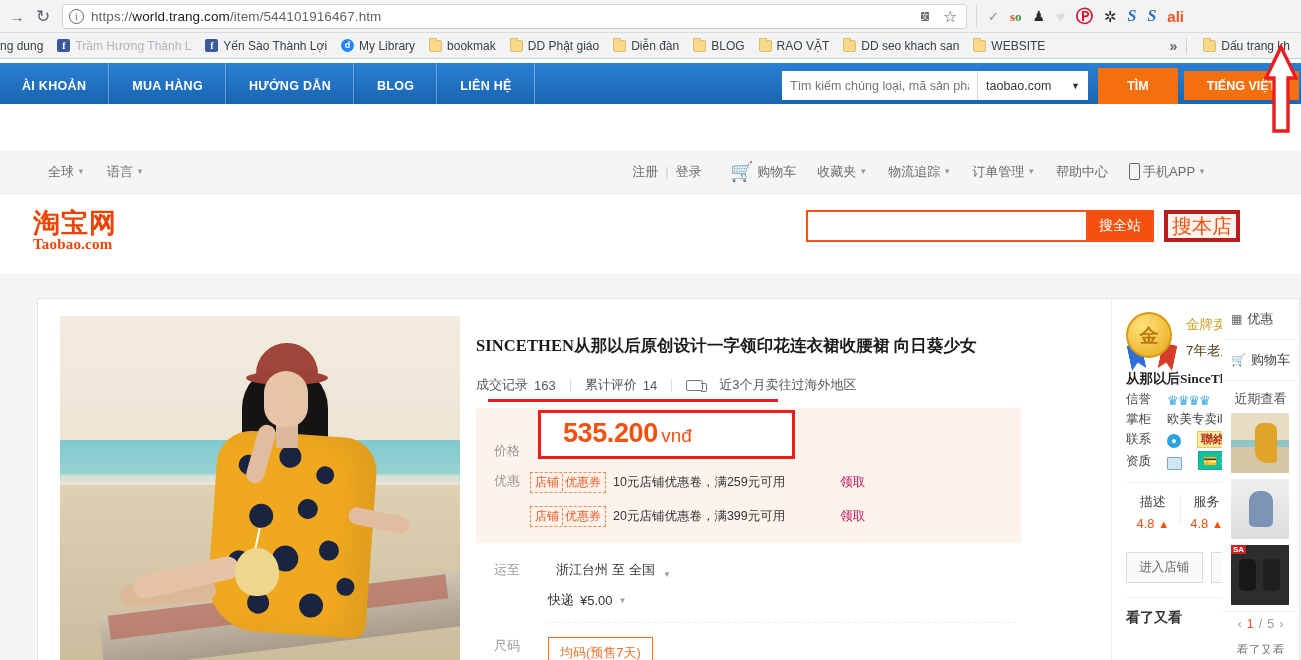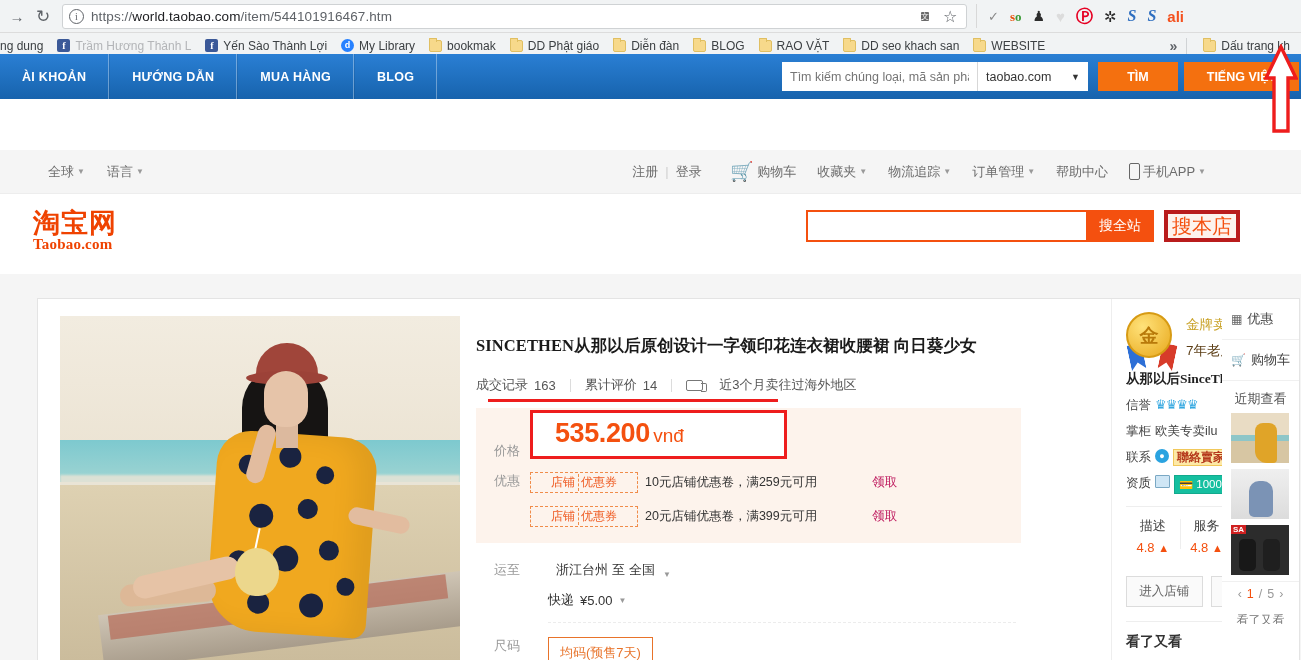--- a/index.html
+++ b/index.html
@@ -374,7 +374,7 @@
     <div class="omnibox">
       <div class="omni-info">i</div>
       <div class="omni-url">
-        <span>https://</span><span class="dom">world.taobao.com</span><span>/item/544101916467.htm</span>
+        <span>https://</span><span class="dom">world.trang.com</span><span>/item/544101916467.htm</span>
       </div>
       <div class="omni-right">
         <span class="ic"><span class="ic-shield"><span class="badge">×</span></span></span>

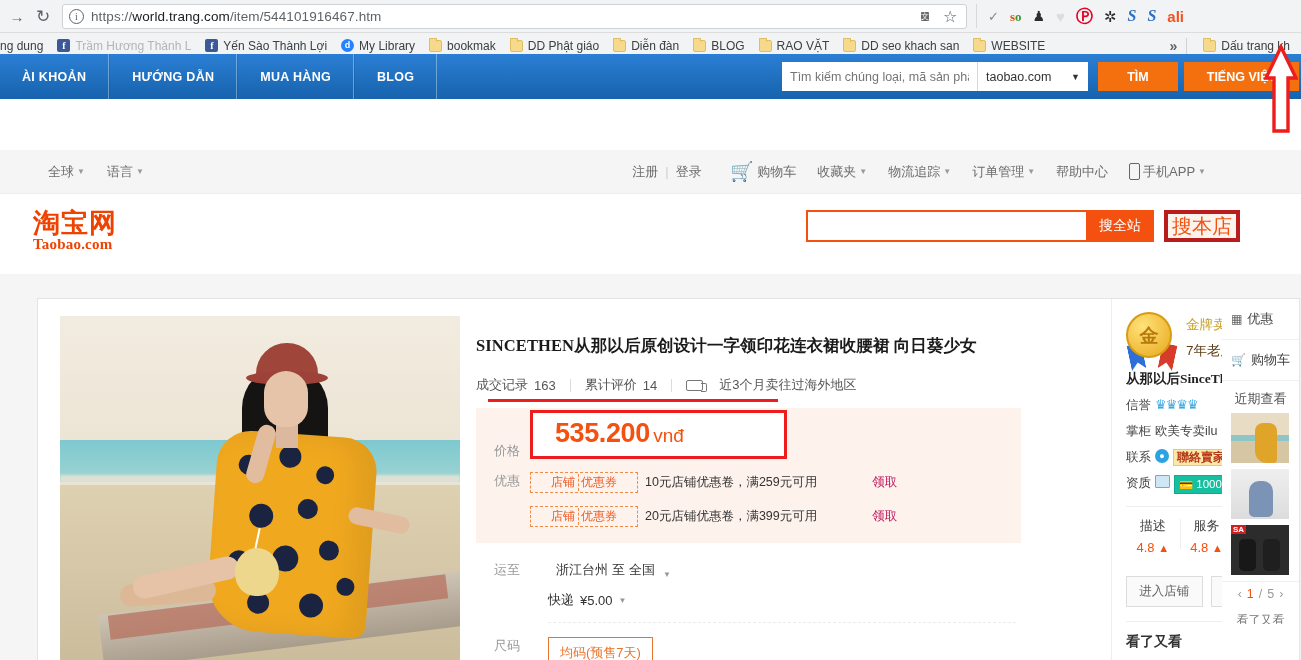--- a/index.html
+++ b/index.html
@@ -99,7 +99,7 @@
 
   
   .site-nav {
-    position: absolute; left: 0; top: 54px; width: 1301px; height: 45px;
+    position: absolute; left: 0; top: 63px; width: 1301px; height: 45px;
     background: linear-gradient(#2a7fd4, #1763ad);
     display: flex; align-items: stretch;
   }

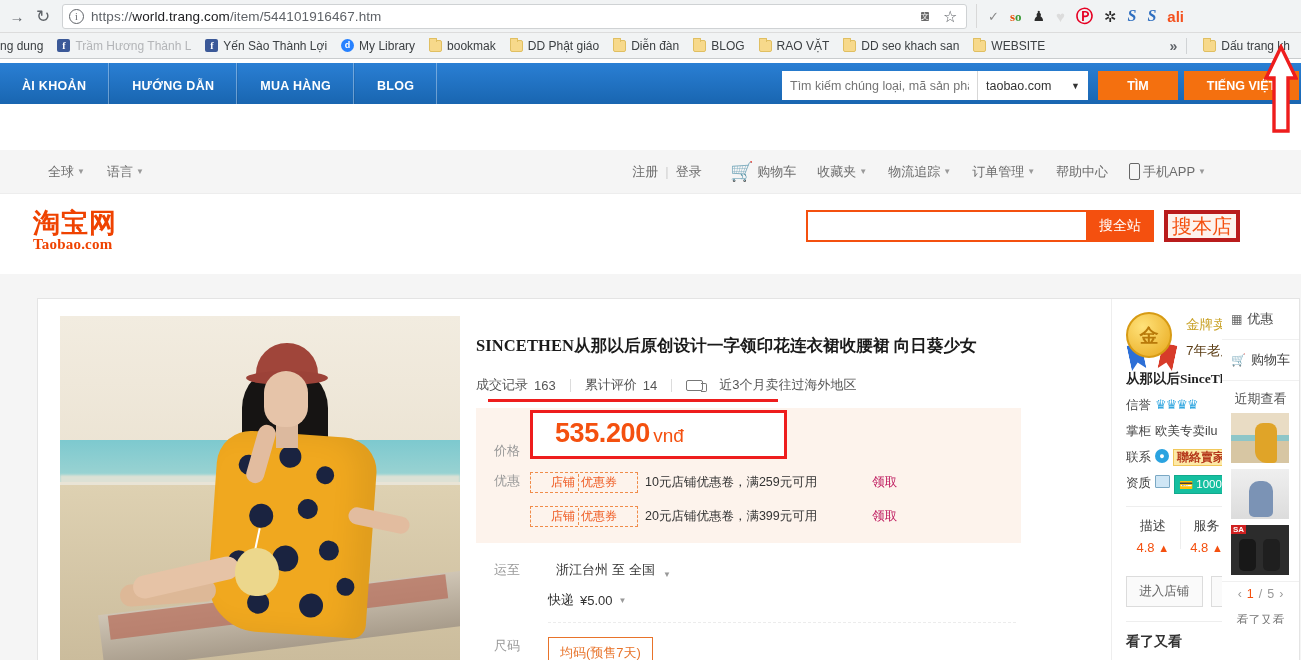--- a/index.html
+++ b/index.html
@@ -451,8 +451,8 @@
 
   <div class="site-nav">
     <div class="site-nav-item">ÀI KHOẢN</div>
+    <div class="site-nav-item">MUA HÀNG</div>
     <div class="site-nav-item">HƯỚNG DẪN</div>
-    <div class="site-nav-item">MUA HÀNG</div>
     <div class="site-nav-item">BLOG</div>
     <div class="nav-spacer"></div>
     <div class="site-search">

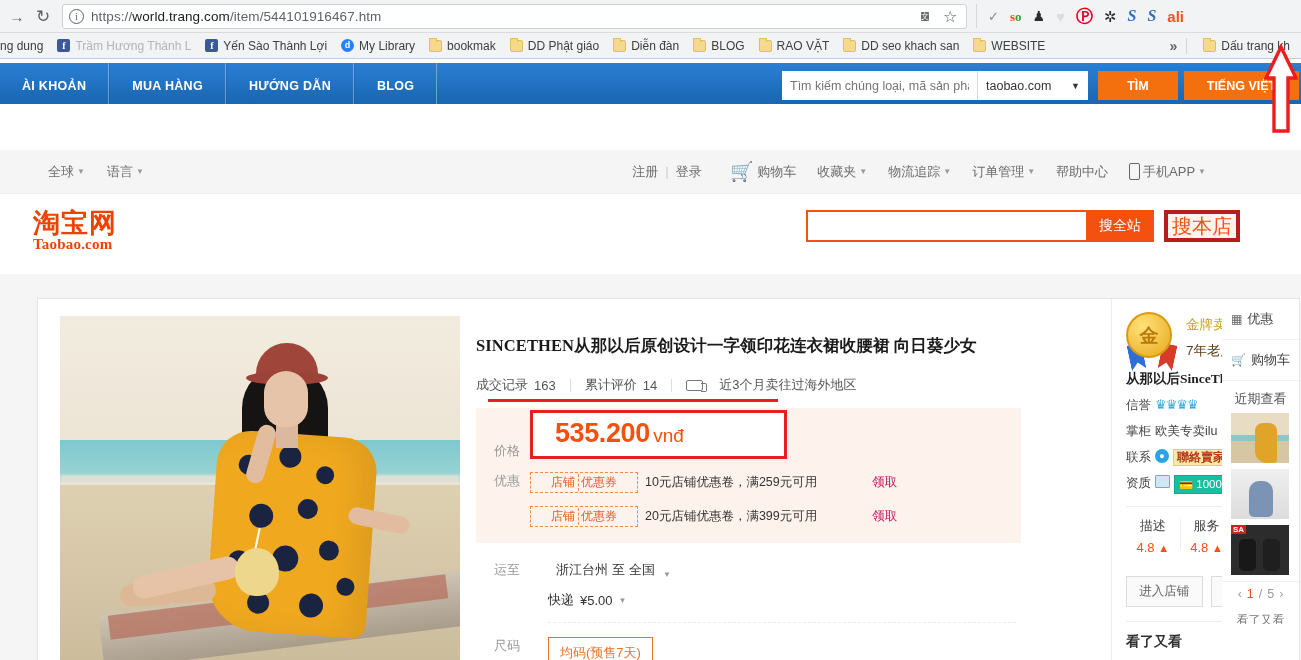--- a/index.html
+++ b/index.html
@@ -454,6 +454,7 @@
     <div class="site-nav-item">MUA HÀNG</div>
     <div class="site-nav-item">HƯỚNG DẪN</div>
     <div class="site-nav-item">BLOG</div>
+    <div class="site-nav-item">LIÊN HỆ</div>
     <div class="nav-spacer"></div>
     <div class="site-search">
       <input class="ss-input" value="" placeholder="Tìm kiếm chúng loại, mã sản phẩm" style="">

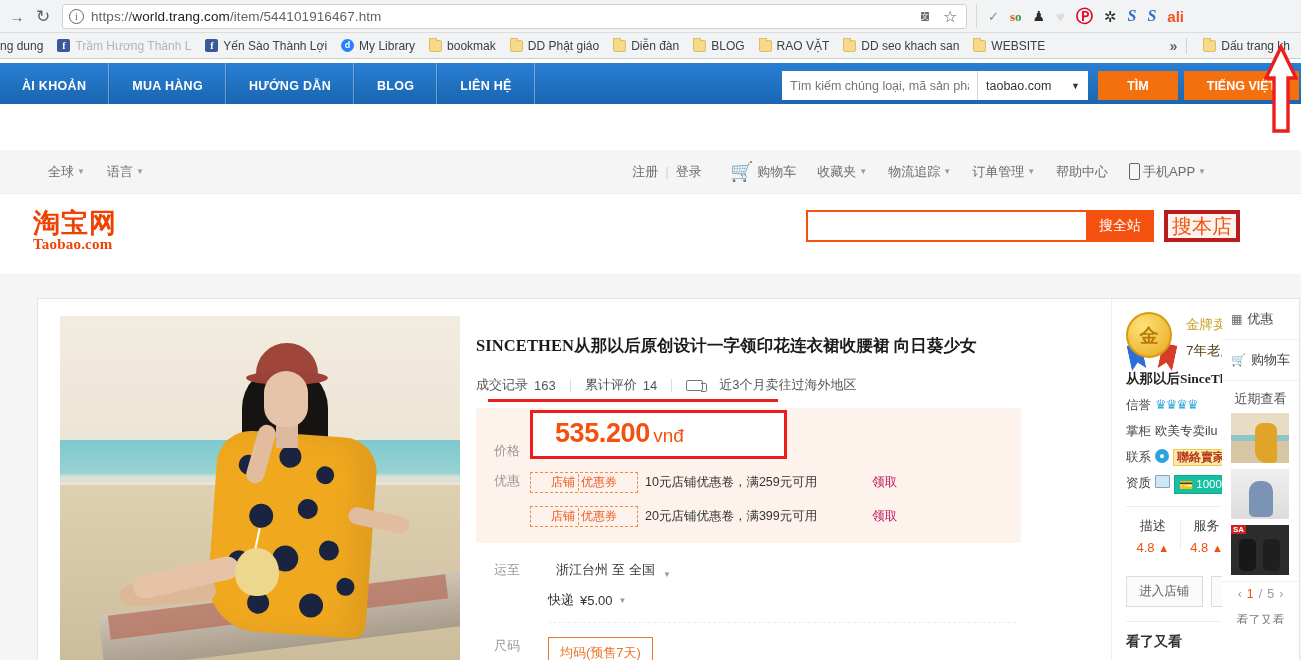--- a/index.html
+++ b/index.html
@@ -127,7 +127,7 @@
   }
   .ss-caret { font-size: 9px; color: #333; }
   .ss-btn {
-    width: 80px; height: 29px; background: #f4700f; color: #fff; font-weight: bold;
+    width: 80px; height: 36px; background: #f4700f; color: #fff; font-weight: bold;
     font-size: 12.5px; display: flex; align-items: center; justify-content: center;
     margin-left: 10px;
   }

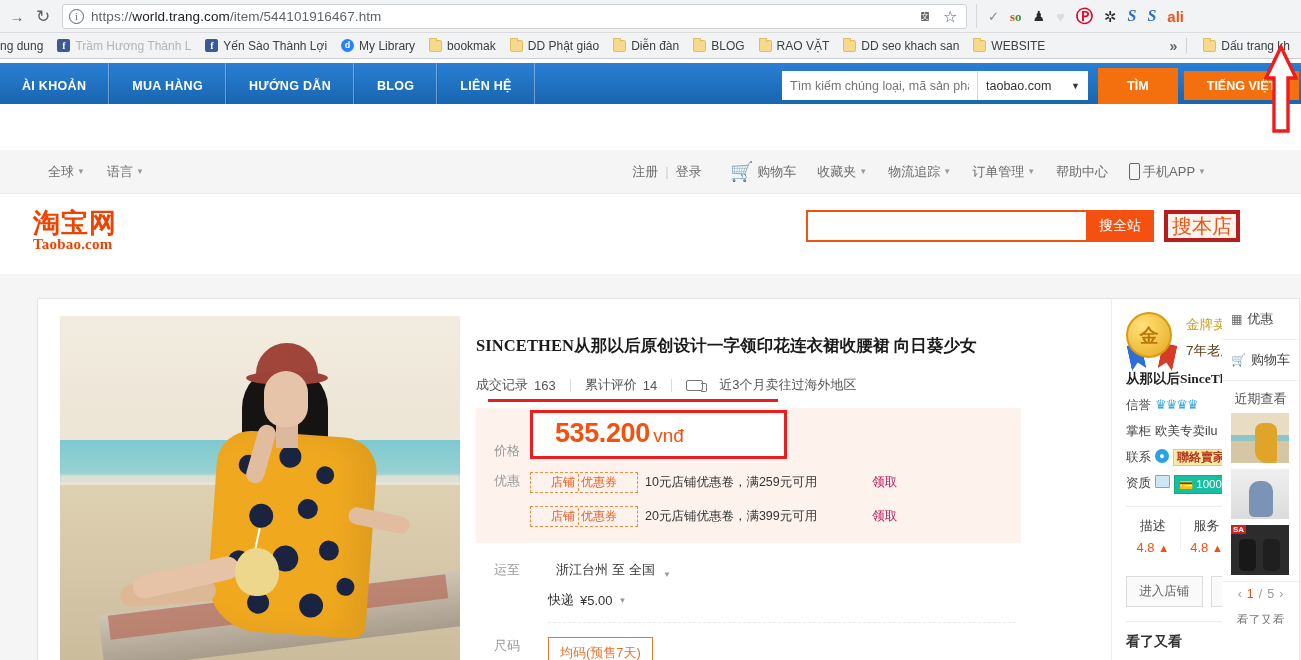--- a/index.html
+++ b/index.html
@@ -300,7 +300,7 @@
     white-space: nowrap; overflow: hidden; text-overflow: ellipsis; width: 160px;
     font-family: "Liberation Serif", serif;
   }
-  .seller-row { margin-top: 9px; display:flex; align-items:flex-start; gap:4px; font-size:12.5px; color:#444; }
+  .seller-row { margin-top: 3px; display:flex; align-items:flex-end; gap:16px; font-size:12.5px; color:#444; }
   .crown { color:#33a7e0; font-size:13px; letter-spacing:-1px; }
   .qq-ic {
     width:14px; height:14px; border-radius:50%; background:#2aa3e0; color:#fff;

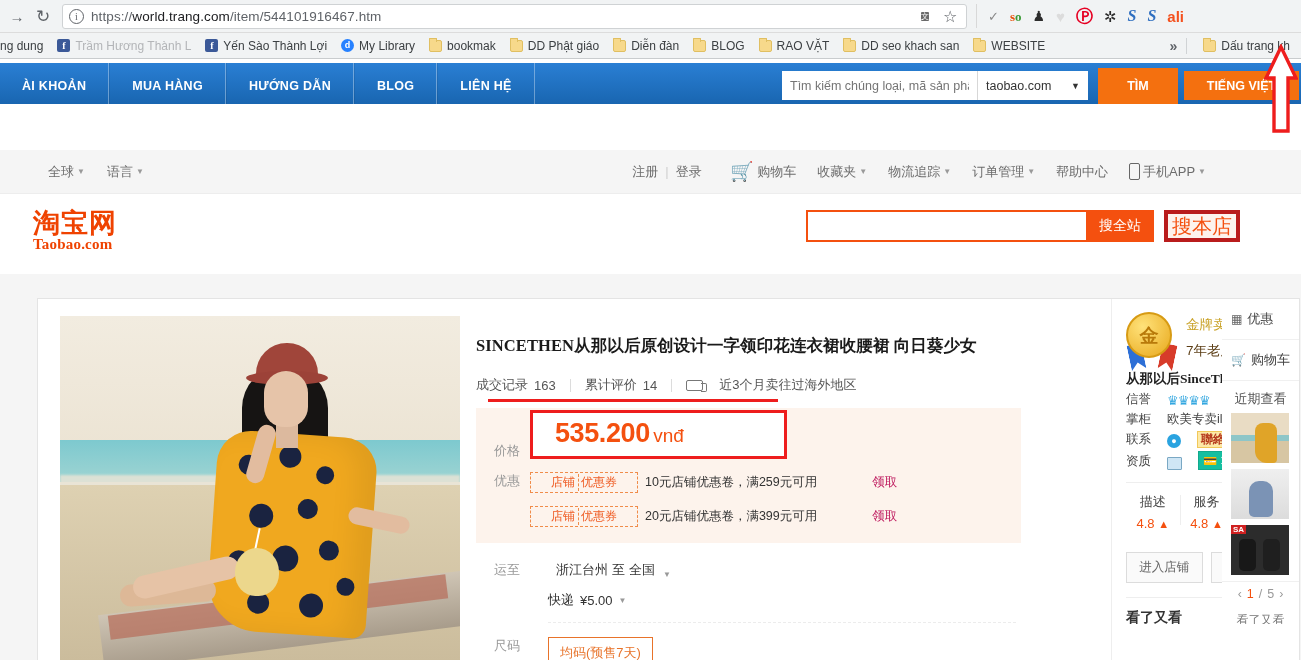--- a/index.html
+++ b/index.html
@@ -245,7 +245,7 @@
   .pp-label { width: 54px; flex: 0 0 54px; color: #999; font-size: 13px; padding-left: 18px; }
   .price-box {
     border: 3px solid #ee1d1d; background: #fff; padding: 5px 100px 7px 22px;
-    display: inline-block; margin-top: -12px;
+    display: inline-block; margin-top: -12px; margin-left: 8px;
   }
   .price-val { font-size: 27px; color: #f4500f; font-weight: bold; letter-spacing: -.4px; }
   .price-cur { font-size: 19px; color: #f4500f; }

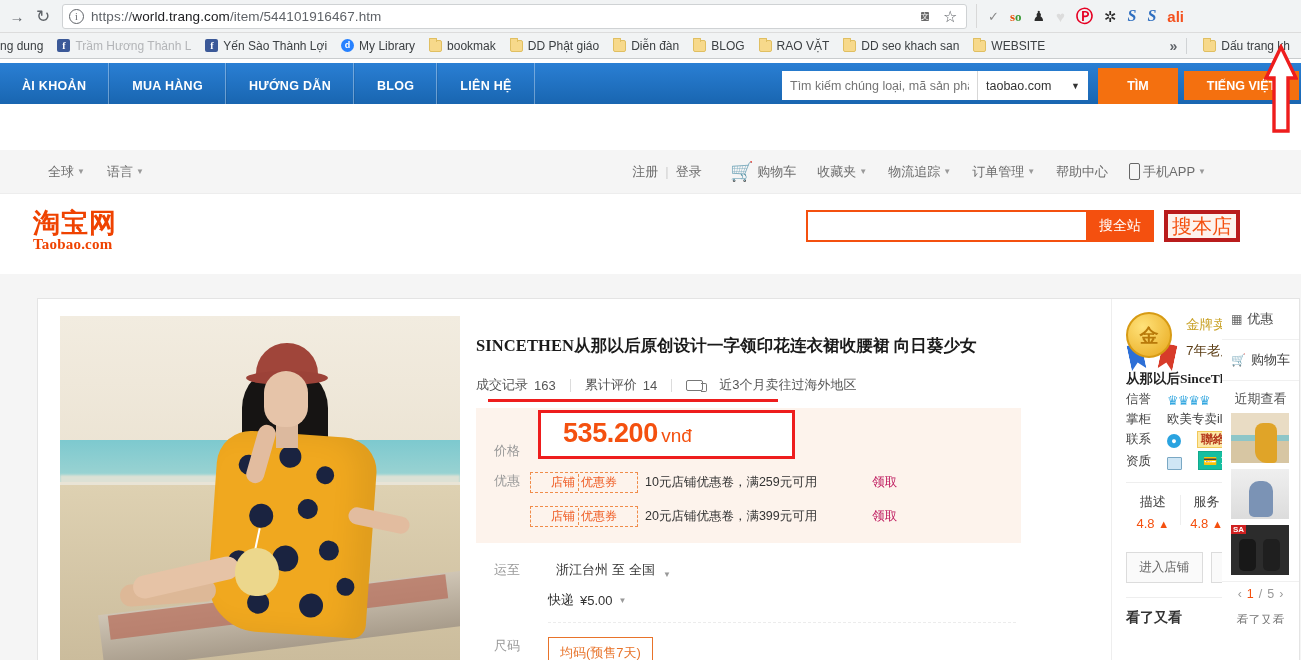--- a/index.html
+++ b/index.html
@@ -251,7 +251,7 @@
   .price-cur { font-size: 19px; color: #f4500f; }
   .coupon-row { display: flex; align-items: center; gap: 7px; margin-top: 13px; }
   .coupon-tag {
-    border: 1px dashed #f08c4a; color: #ef5c24; font-size: 12px; padding: 1px 20px;
+    border: 1px dashed #f08c4a; color: #ef5c24; font-size: 12px; padding: 1px 4px;
     display: flex; gap: 2px;
   }
   .coupon-tag span { border-right: 1px dashed #f08c4a; padding-right: 3px; }

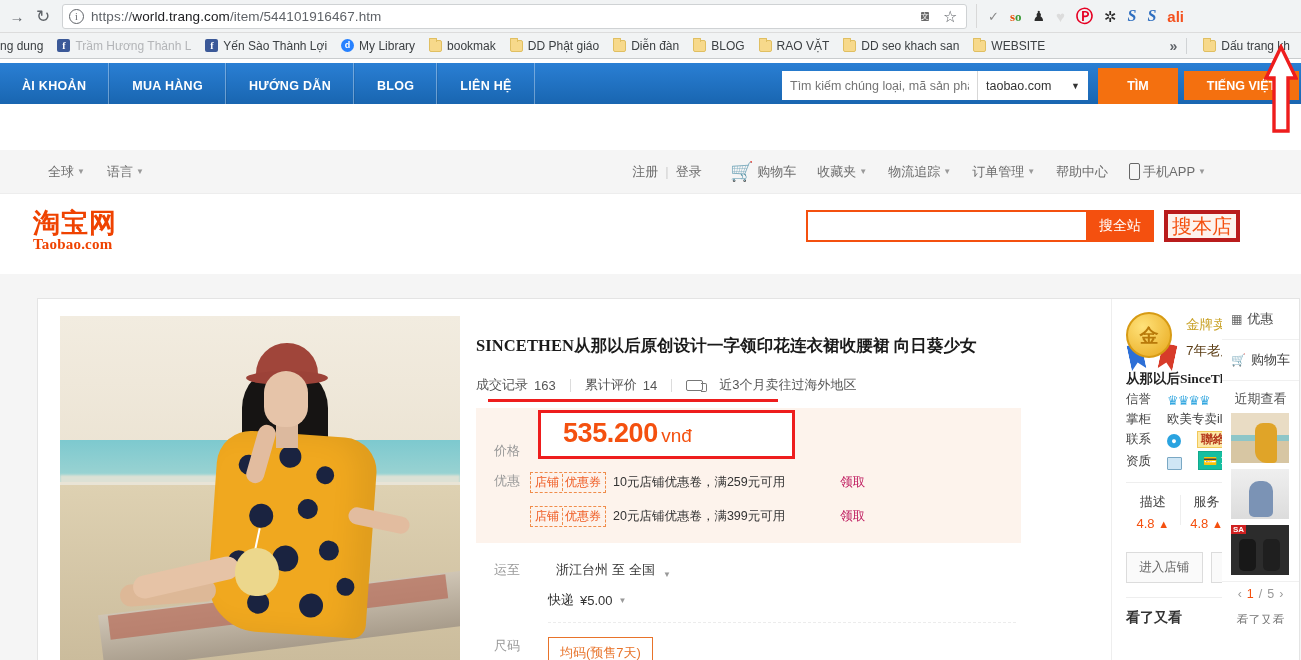--- a/index.html
+++ b/index.html
@@ -340,7 +340,7 @@
   .rail-ic { font-size: 12px; color:#666; }
   .rail-head { text-align:center; font-size:13px; color:#555; padding: 9px 0 5px; }
   .rail-thumbs { padding: 0 9px; }
-  .thumb { width: 58px; height: 50px; margin-bottom: 6px; position:relative; overflow:hidden;text-align:center; }
+  .thumb { width: 58px; height: 60px; margin-bottom: 6px; position:relative; overflow:hidden;text-align:center; }
   .t1 { background: linear-gradient(#e9dcc4 0 45%, #8ec6c8 45% 56%, #d7c6a3 56% 100%); }
   .t1:after { content:''; position:absolute; left:24px; top:10px; width:22px; height:40px; background:#e0a428; border-radius:8px 8px 4px 12px;}
   .t2 { background: linear-gradient(#efefef, #dcdcdc); }

